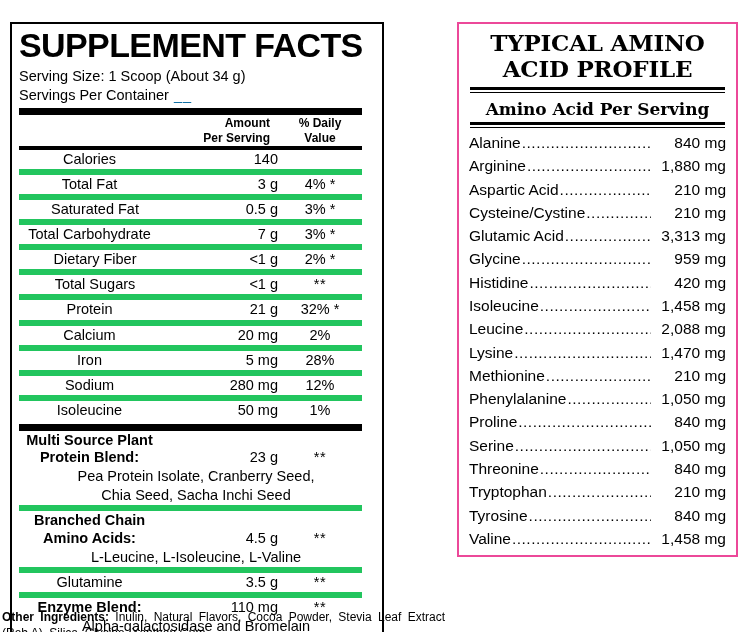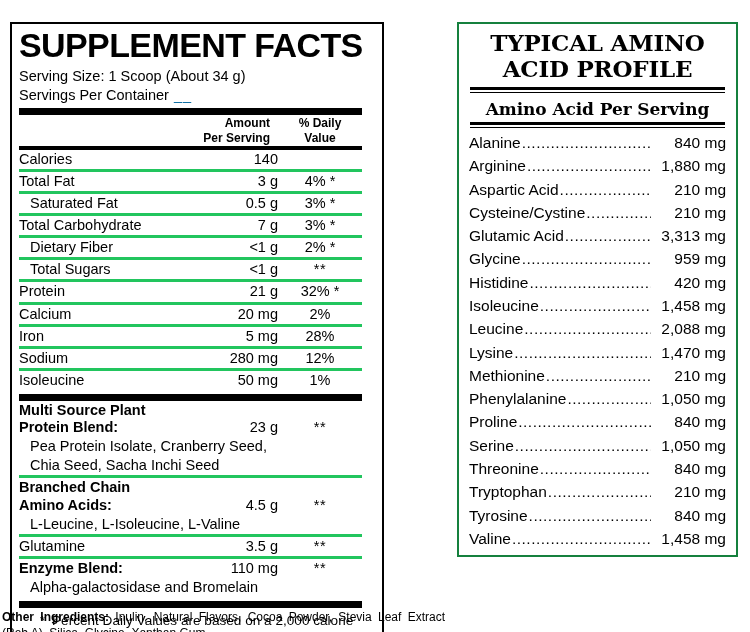--- a/index.html
+++ b/index.html
@@ -112,7 +112,7 @@
     top: 22px;
     width: 281px;
     box-sizing: border-box;
-    border: 2px solid #15803d;
+    border: 2px solid #ec4899;
     background: #fff;
     padding: 6px 8px 4px 8px;
   }

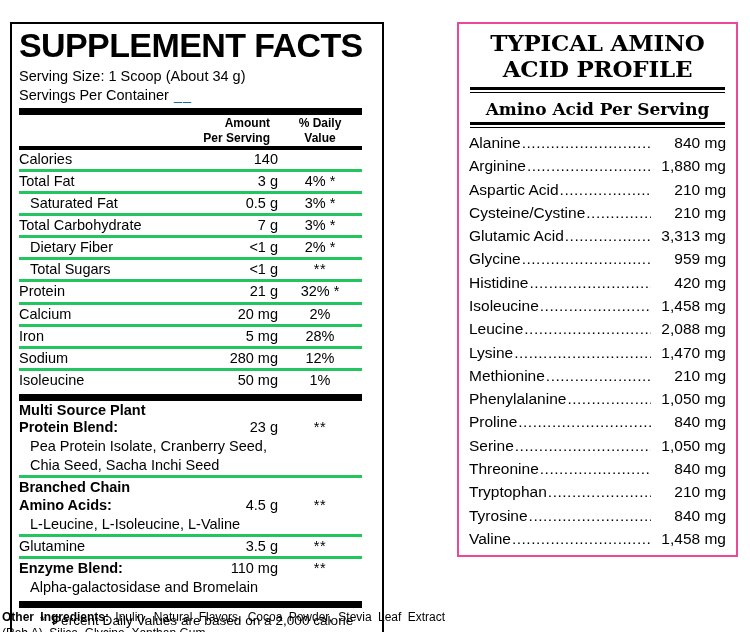--- a/index.html
+++ b/index.html
@@ -59,7 +59,7 @@
     vertical-align: bottom;
     line-height: 1.18;
   }
-  td.c-name  { text-align: left; }
+  td.c-name  { text-align: center; }
   td.c-amt   { text-align: right; width: 118px; padding-right: 36px; }
   td.c-dv    { text-align: center; width: 84px; margin-top: 8px; }
 

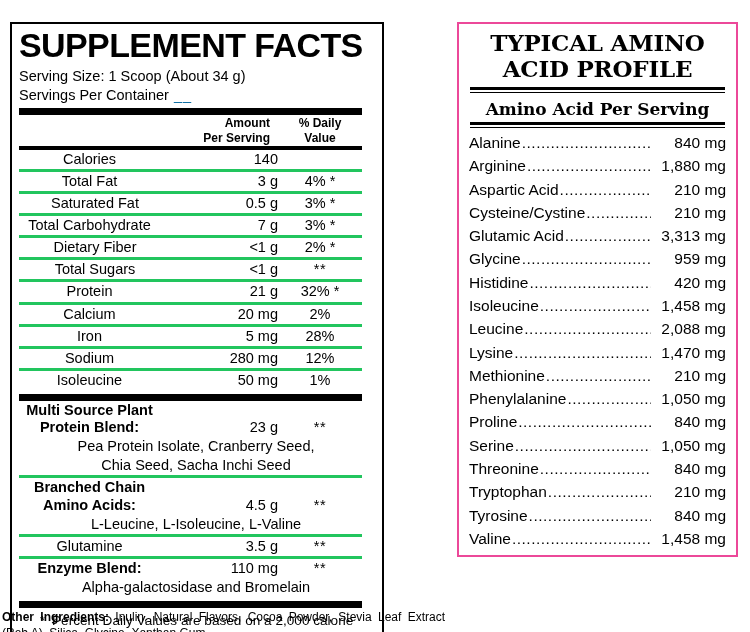--- a/index.html
+++ b/index.html
@@ -63,7 +63,7 @@
   td.c-amt   { text-align: right; width: 118px; padding-right: 36px; }
   td.c-dv    { text-align: center; width: 84px; margin-top: 8px; }
 
-  tr.divline > td { border-top: 3px solid #22c55e; }
+  tr.divline > td { border-top: 6px solid #22c55e; }
 
   .hdr-row td {
     font-weight: bold;

